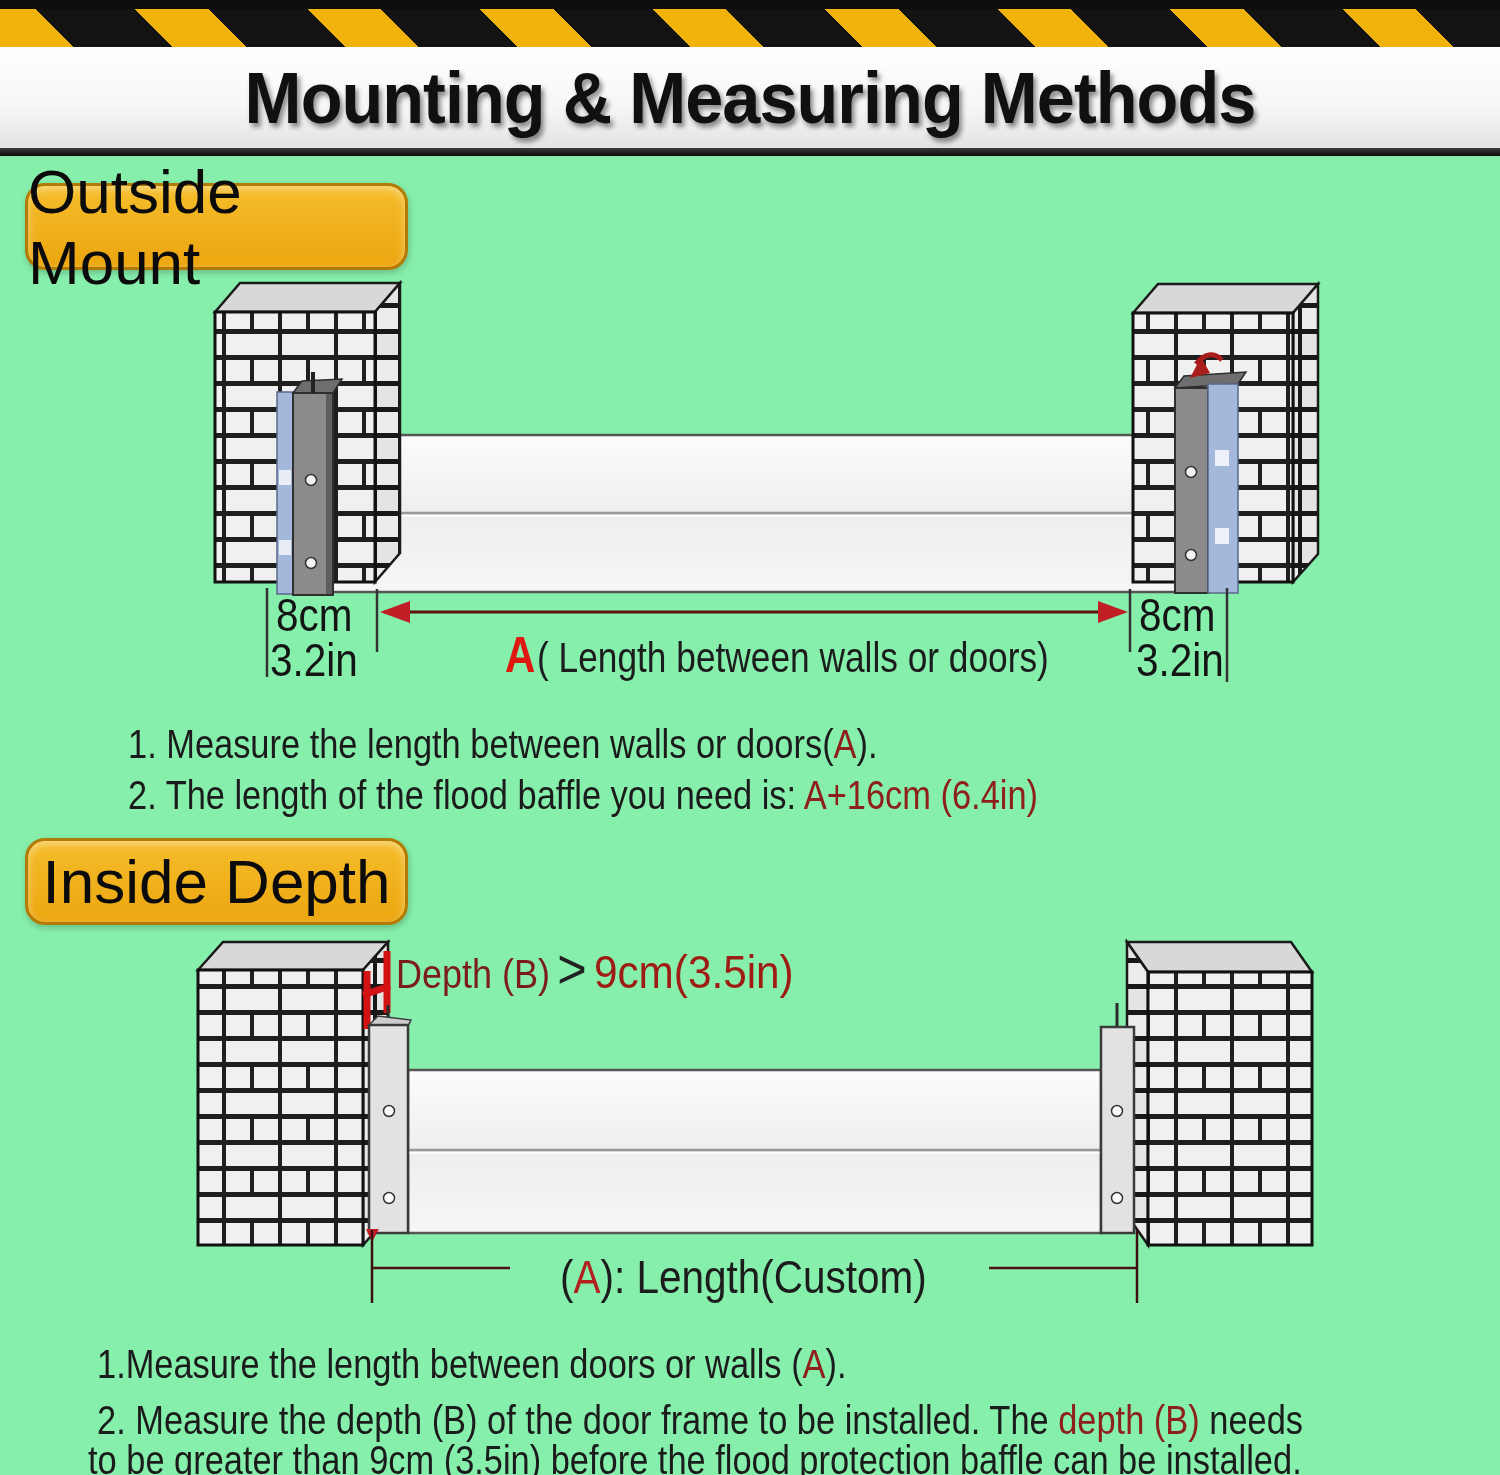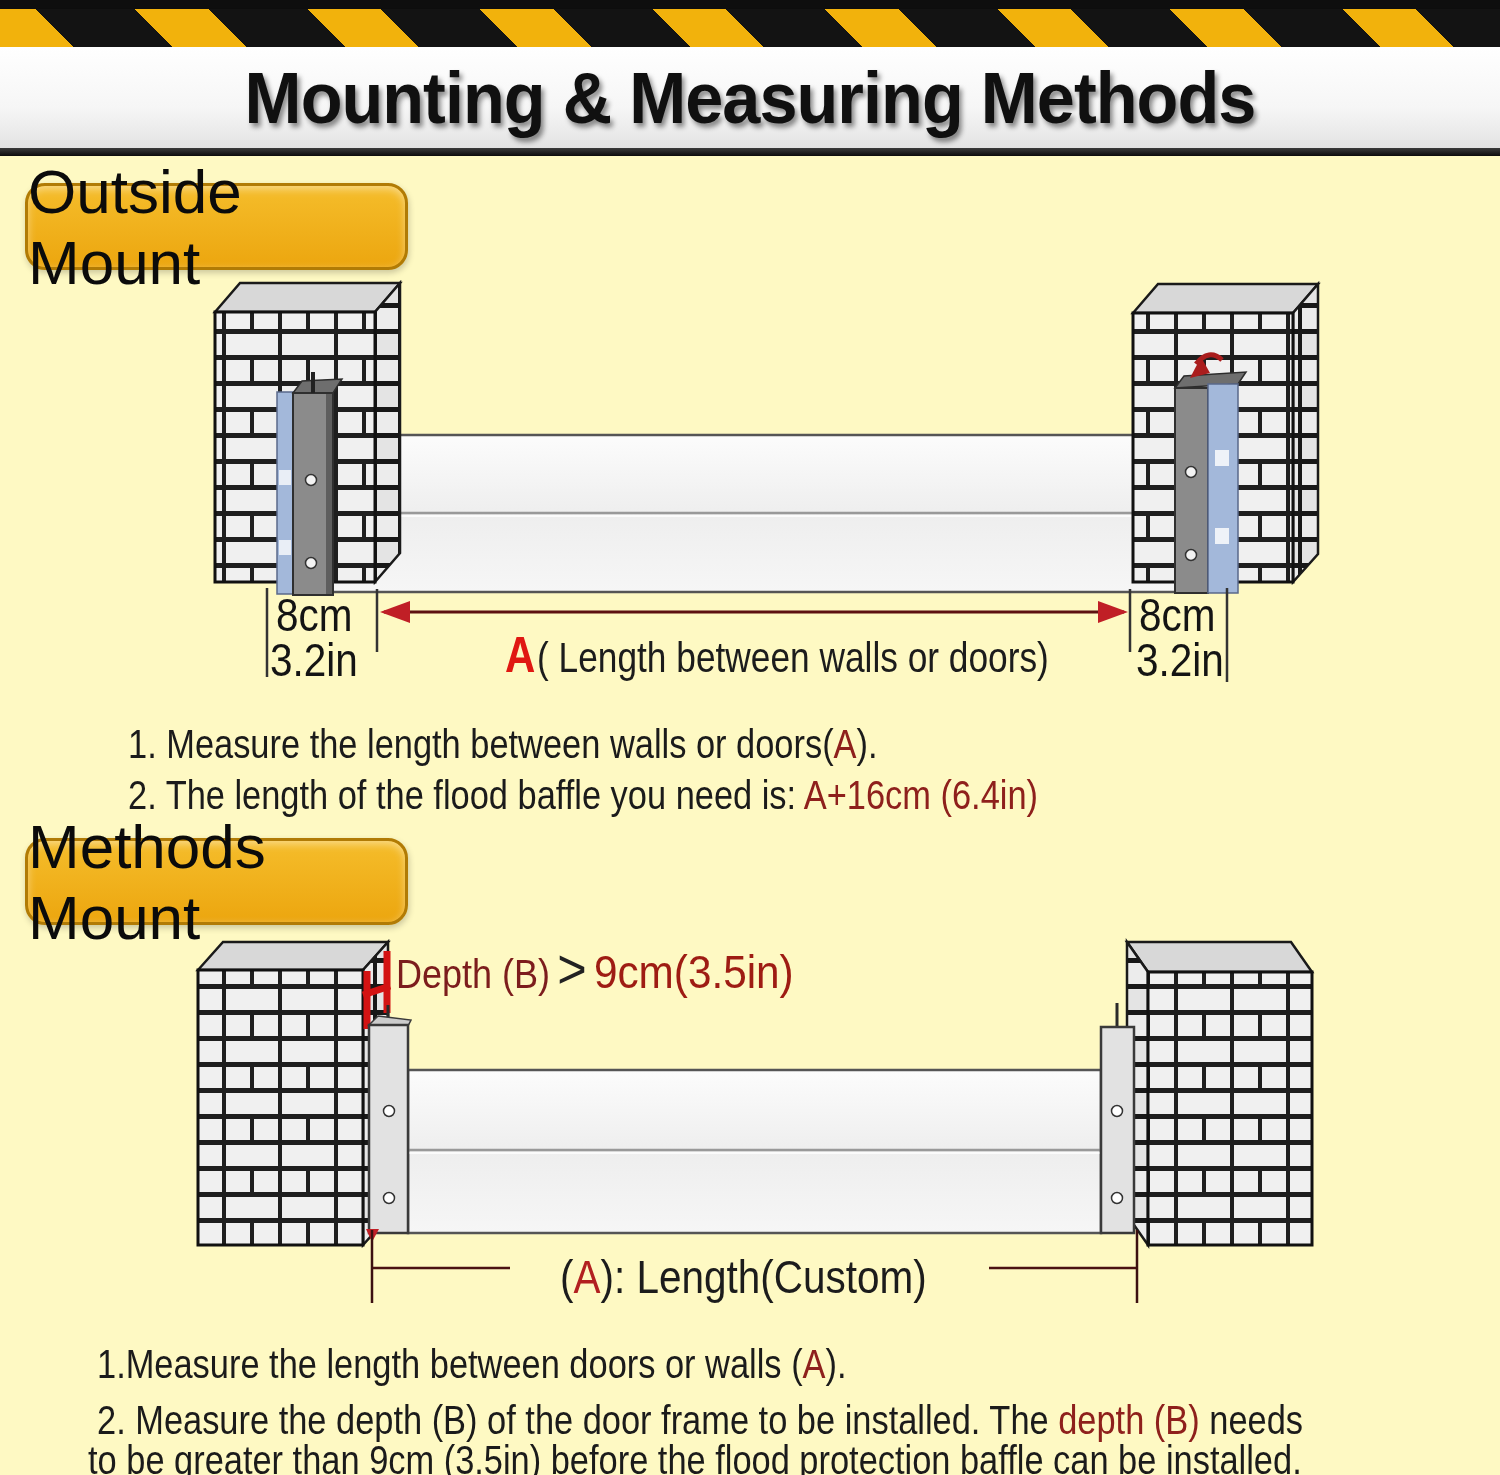--- a/index.html
+++ b/index.html
@@ -4,7 +4,7 @@
 <style>
   html,body{margin:0;padding:0;background:#ffffff;}
   .canvas{
-    position:relative;width:1500px;height:1475px;background:#fef9c3;overflow:hidden;
+    position:relative;width:1500px;height:1475px;background:#86efac;overflow:hidden;
     font-family:"Liberation Sans",sans-serif;color:#1a1a1a;
   }
   

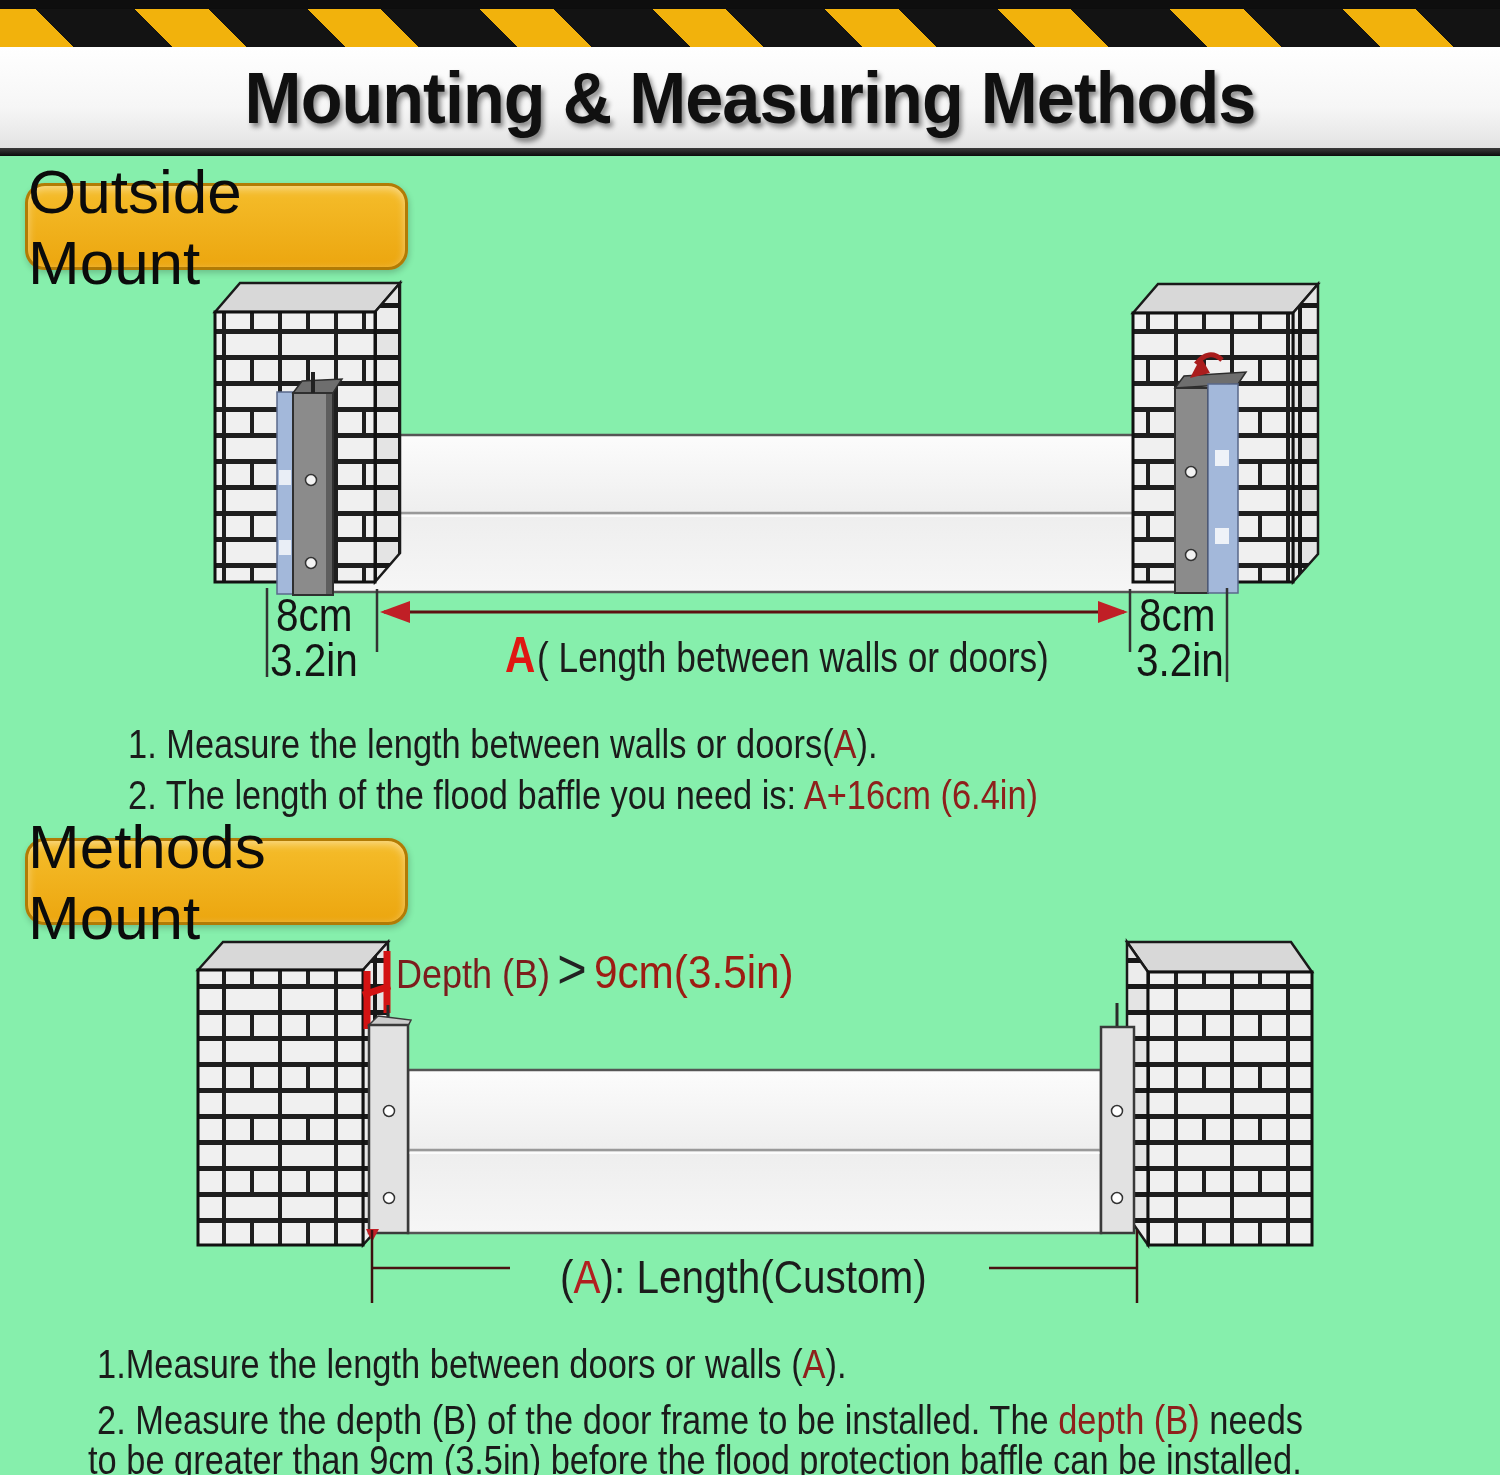--- a/index.html
+++ b/index.html
@@ -69,7 +69,7 @@
     <span>Outside Mount</span>
   </div>
   <div class="badge badge-inside">
-    <span>Methods Mount</span>
+    <span>Inside Depth</span>
   </div>
 
   <svg class="diagram" style="top:280px" width="1500" height="410" viewBox="0 0 1500 410">

